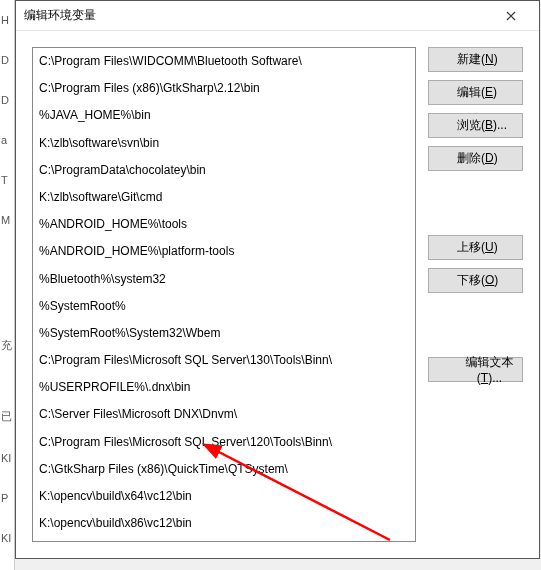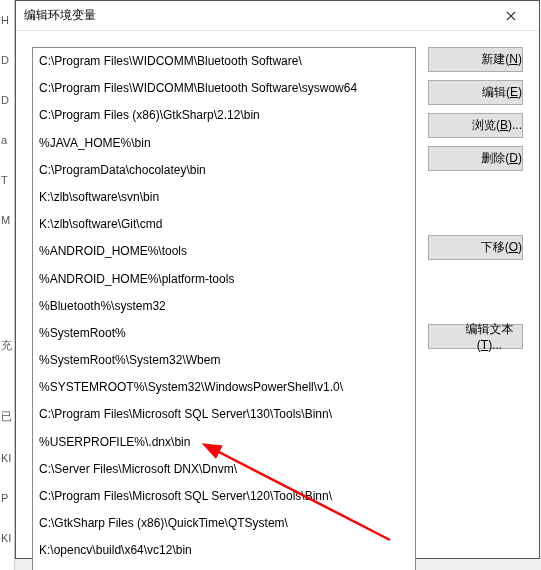--- a/index.html
+++ b/index.html
@@ -84,7 +84,7 @@
       cursor: pointer;
       display: flex;
       align-items: center;
-      justify-content: flex-end;
+      justify-content: flex-start;
       font-family: inherit;
       padding-left: 28px;
     }

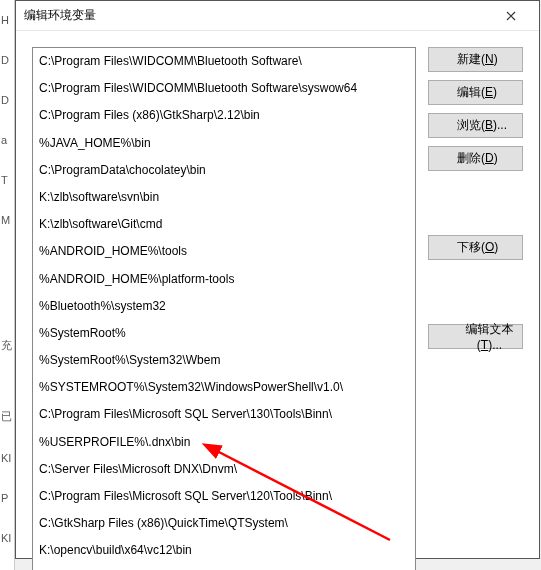--- a/index.html
+++ b/index.html
@@ -134,7 +134,6 @@
   <div class="content">
     <div class="listbox" id="listbox">
         <div class="list-item">C:\Program Files\WIDCOMM\Bluetooth Software\</div>
-        <div class="list-item">C:\Program Files\WIDCOMM\Bluetooth Software\syswow64</div>
         <div class="list-item">C:\Program Files (x86)\GtkSharp\2.12\bin</div>
         <div class="list-item">%JAVA_HOME%\bin</div>
         <div class="list-item">C:\ProgramData\chocolatey\bin</div>

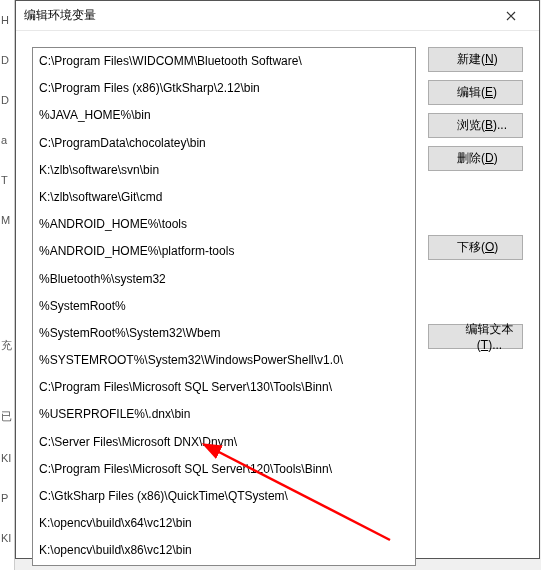--- a/index.html
+++ b/index.html
@@ -136,8 +136,8 @@
         <div class="list-item">C:\Program Files\WIDCOMM\Bluetooth Software\</div>
         <div class="list-item">C:\Program Files (x86)\GtkSharp\2.12\bin</div>
         <div class="list-item">%JAVA_HOME%\bin</div>
+        <div class="list-item">K:\zlb\software\svn\bin</div>
         <div class="list-item">C:\ProgramData\chocolatey\bin</div>
-        <div class="list-item">K:\zlb\software\svn\bin</div>
         <div class="list-item">K:\zlb\software\Git\cmd</div>
         <div class="list-item">%ANDROID_HOME%\tools</div>
         <div class="list-item">%ANDROID_HOME%\platform-tools</div>

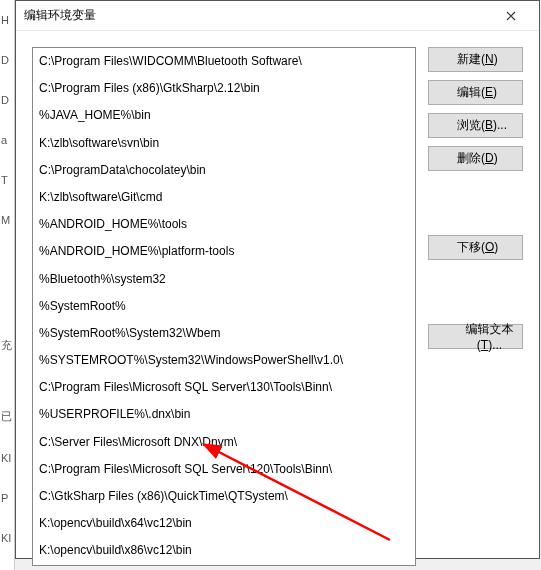--- a/index.html
+++ b/index.html
@@ -168,6 +168,9 @@
         </button>
       <div class="spacer"></div>
       <button class="win-btn">
+          <span>上移(<u>U</u>)</span>
+        </button>
+      <button class="win-btn">
           <span>下移(<u>O</u>)</span>
         </button>
       <div class="spacer"></div>

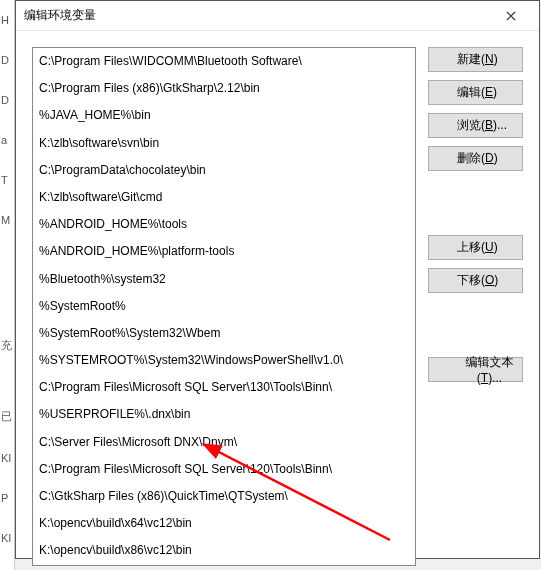--- a/index.html
+++ b/index.html
@@ -144,7 +144,6 @@
         <div class="list-item">%Bluetooth%\system32</div>
         <div class="list-item">%SystemRoot%</div>
         <div class="list-item">%SystemRoot%\System32\Wbem</div>
-        <div class="list-item">%SYSTEMROOT%\System32\WindowsPowerShell\v1.0\</div>
         <div class="list-item">C:\Program Files\Microsoft SQL Server\130\Tools\Binn\</div>
         <div class="list-item">%USERPROFILE%\.dnx\bin</div>
         <div class="list-item">C:\Server Files\Microsoft DNX\Dnvm\</div>

